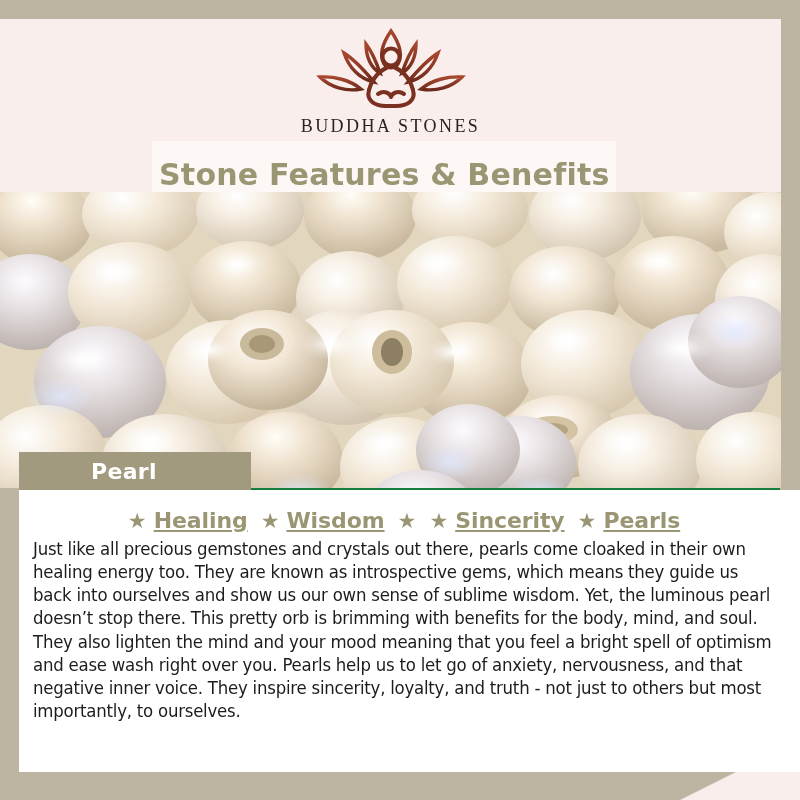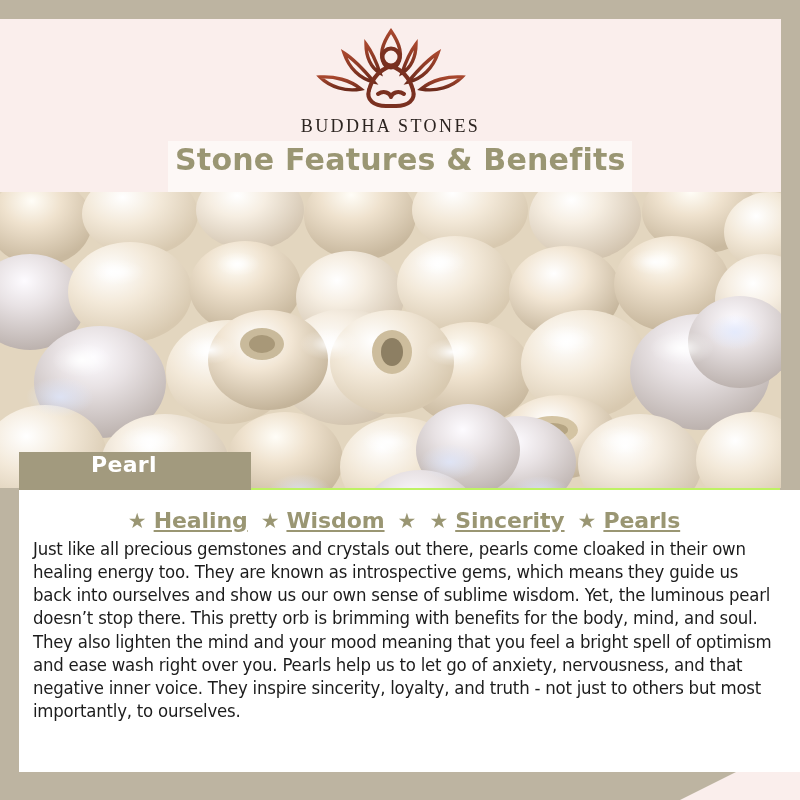--- a/index.html
+++ b/index.html
@@ -18,7 +18,7 @@
     width: 800px;
     height: 800px;
     overflow: hidden;
-    background: #bef264; 
+    background: #15803d; 
   }
 
   

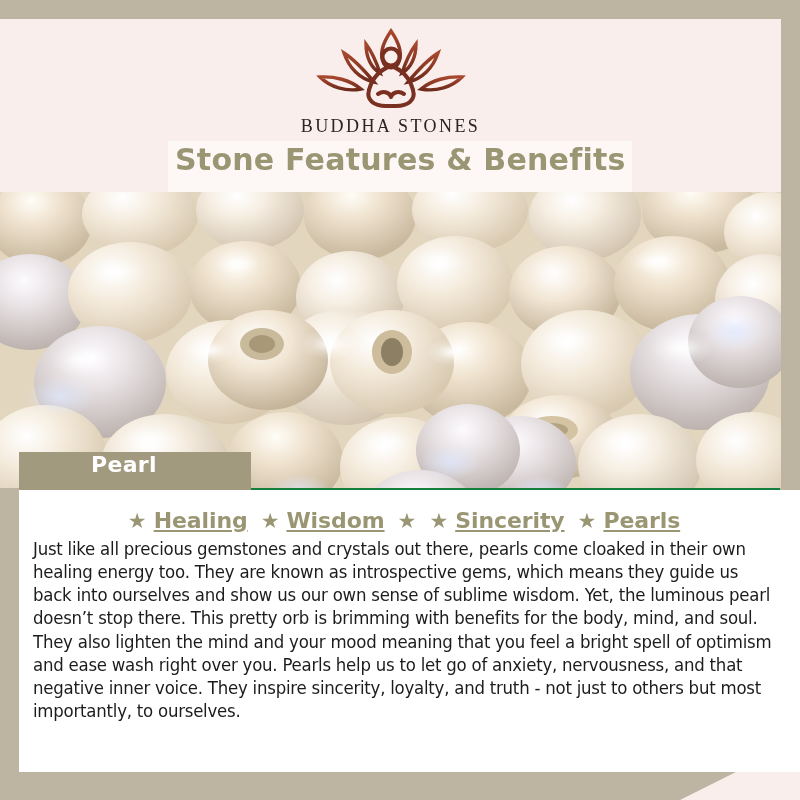--- a/index.html
+++ b/index.html
@@ -89,11 +89,11 @@
   
   .title-banner {
     position: absolute;
-    left: 168px; top: 141px;
+    left: 152px; top: 141px;
     width: 464px; height: 51px;
     background: #fdf8f6;
     display: flex;
-    align-items: flex-start;
+    align-items: flex-end;
     justify-content: center;
   }
   .title-text {

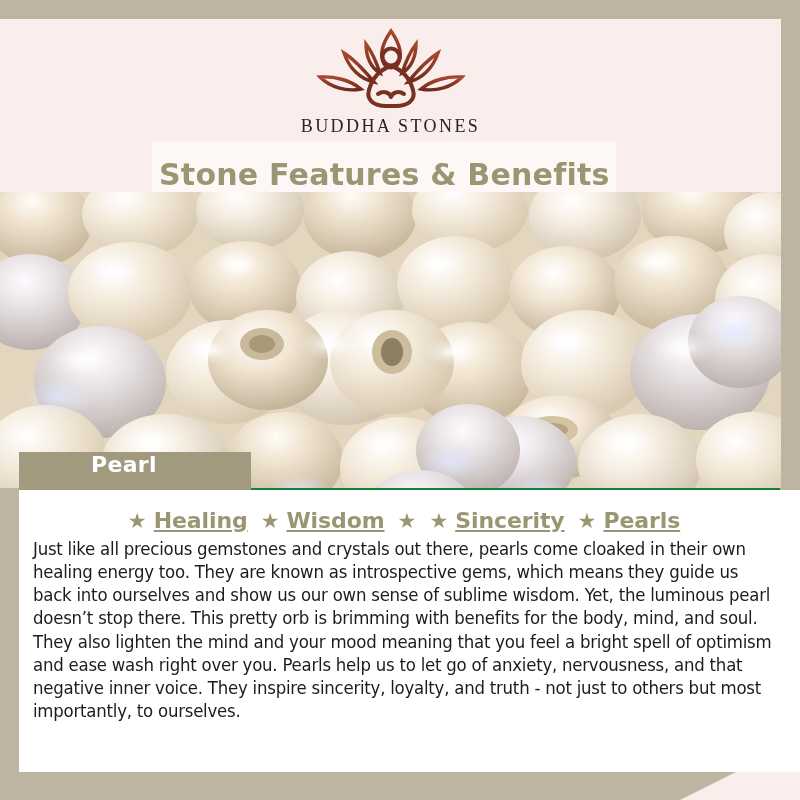--- a/index.html
+++ b/index.html
@@ -128,7 +128,7 @@
     width: 232px; height: 38px;
     background: #a29a7e;
     display: flex;
-    align-items: flex-start;
+    align-items: center;
     z-index: 4;
   }
   .stone-tab-label {

